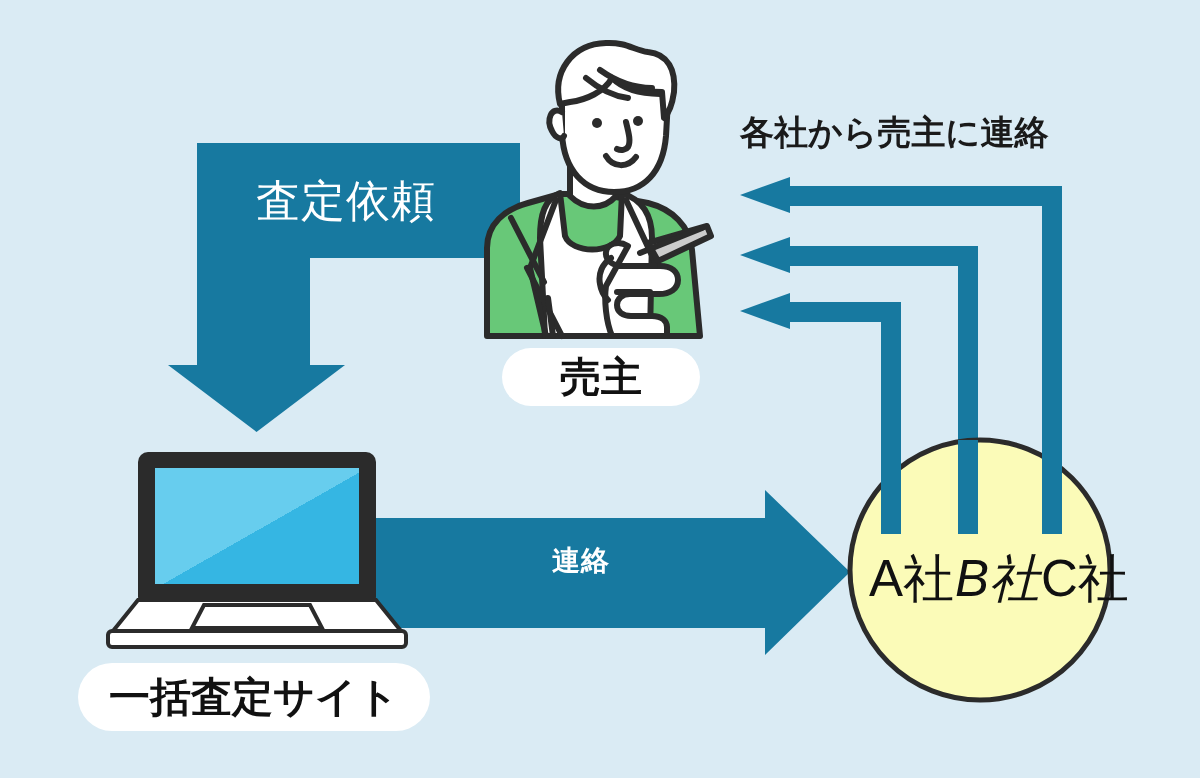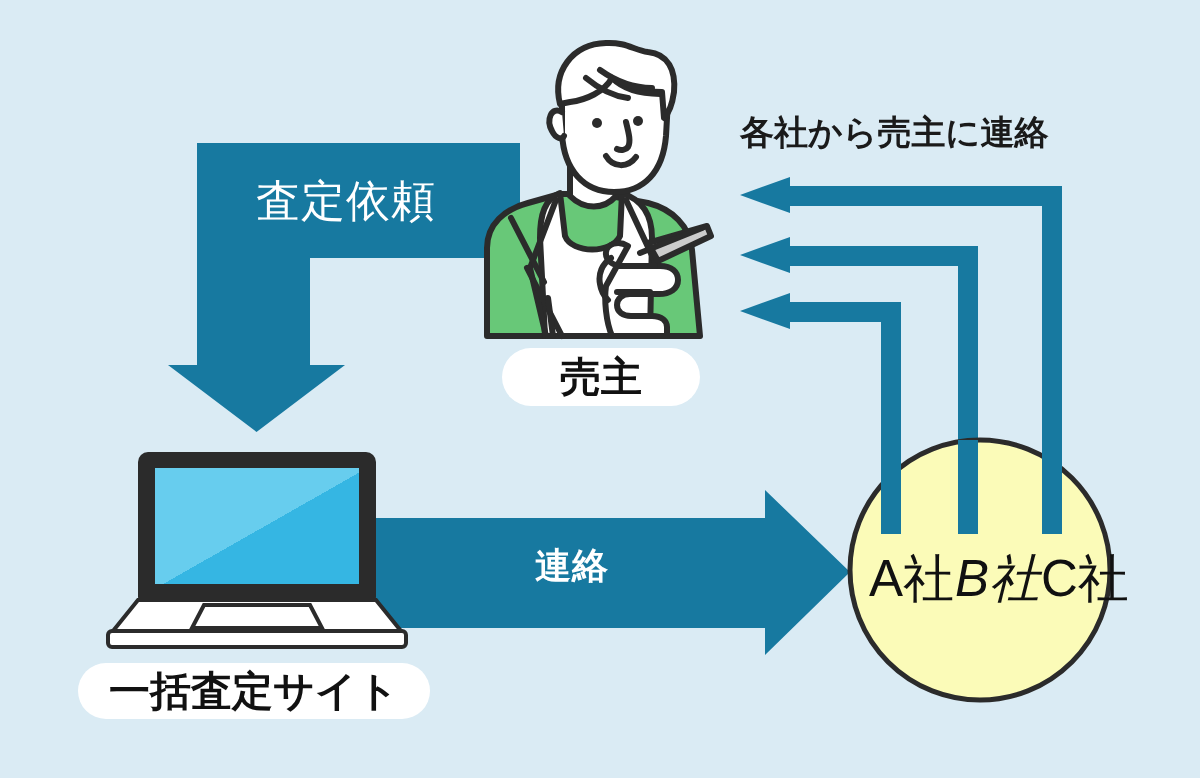--- a/index.html
+++ b/index.html
@@ -37,9 +37,9 @@
     letter-spacing: 1px;
   }
   #label-renraku {
-    left: 535px;
+    left: 552px;
     top: 542px;
-    font-size: 36px;
+    font-size: 28px;
     font-weight: 700;
     color: #ffffff;
     letter-spacing: 1px;

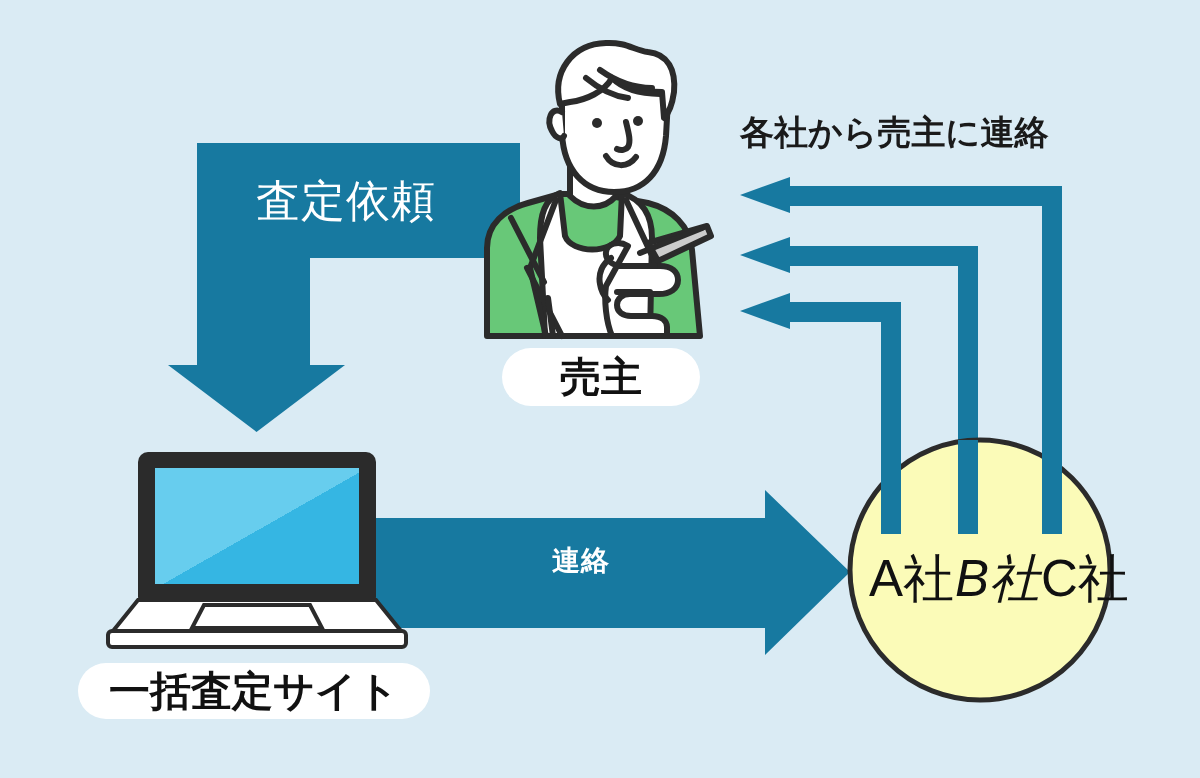--- a/index.html
+++ b/index.html
@@ -74,7 +74,7 @@
     left: 78px;
     top: 663px;
     width: 352px;
-    height: 56px;
+    height: 68px;
     font-size: 41px;
   }
   

